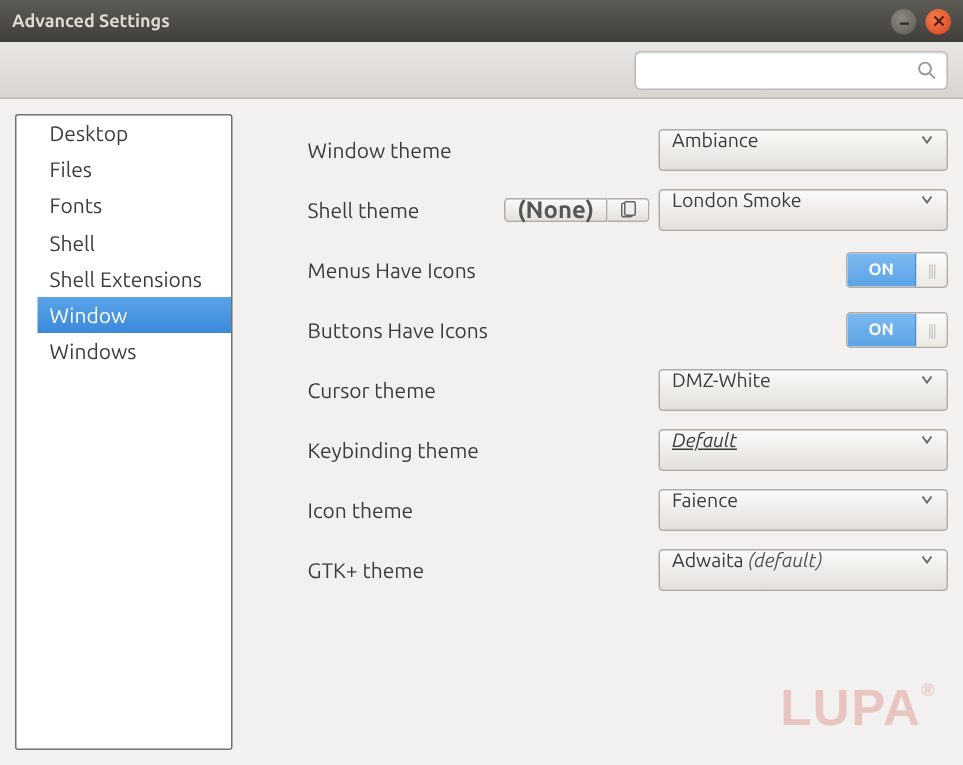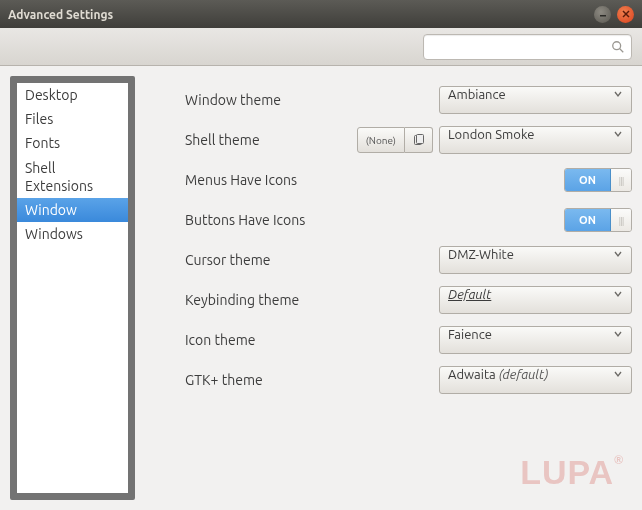--- a/index.html
+++ b/index.html
@@ -62,11 +62,12 @@
     height: calc(510px - 28px - 38px);
   }
   .sidebar {
-    width: 125px;
+    width: 145px;
     background: #fff;
-    border: 7px solid #737373;
+    border: 1px solid #737373;
     border-radius: 2px;
     overflow: hidden;
+    padding-left: 14px;
   }
   .sidebar-item {
     padding: 3px 8px;

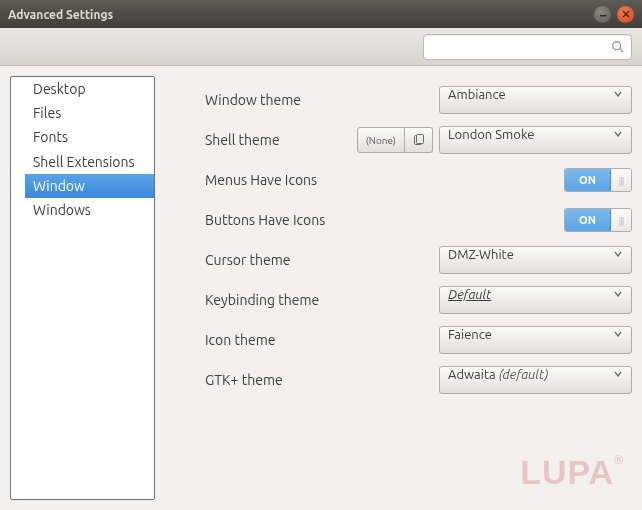--- a/index.html
+++ b/index.html
@@ -97,13 +97,14 @@
   }
   .aux-group { display: flex; gap: 0; margin-right: 6px;}
   .aux-btn {
-    height: 26px;
+    height: 16px;
     background: linear-gradient(to bottom,#fafaf8,#e3e0db);
     border: 1px solid #b1ada6;
-    font-size: 10px;
+    font-size: 16px;
     color: #555;
     display: flex; align-items: center; justify-content: center;
     padding: 0 8px;
+    font-weight: bold;
   }
   .aux-btn:first-child{ border-radius: 3px 0 0 3px;}
   .aux-btn:last-child{ border-radius: 0 3px 3px 0; border-left:none; width:28px; padding:0;}

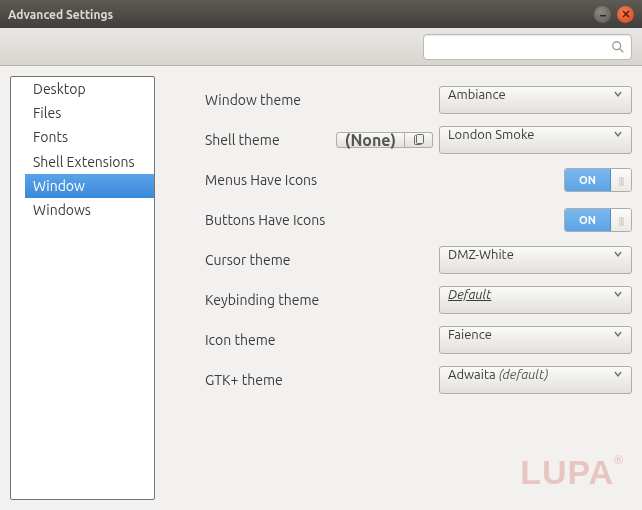--- a/index.html
+++ b/index.html
@@ -191,6 +191,7 @@
     <div class="sidebar-item">Desktop</div>
     <div class="sidebar-item">Files</div>
     <div class="sidebar-item">Fonts</div>
+    <div class="sidebar-item">Shell</div>
     <div class="sidebar-item">Shell Extensions</div>
     <div class="sidebar-item selected">Window</div>
     <div class="sidebar-item">Windows</div>

